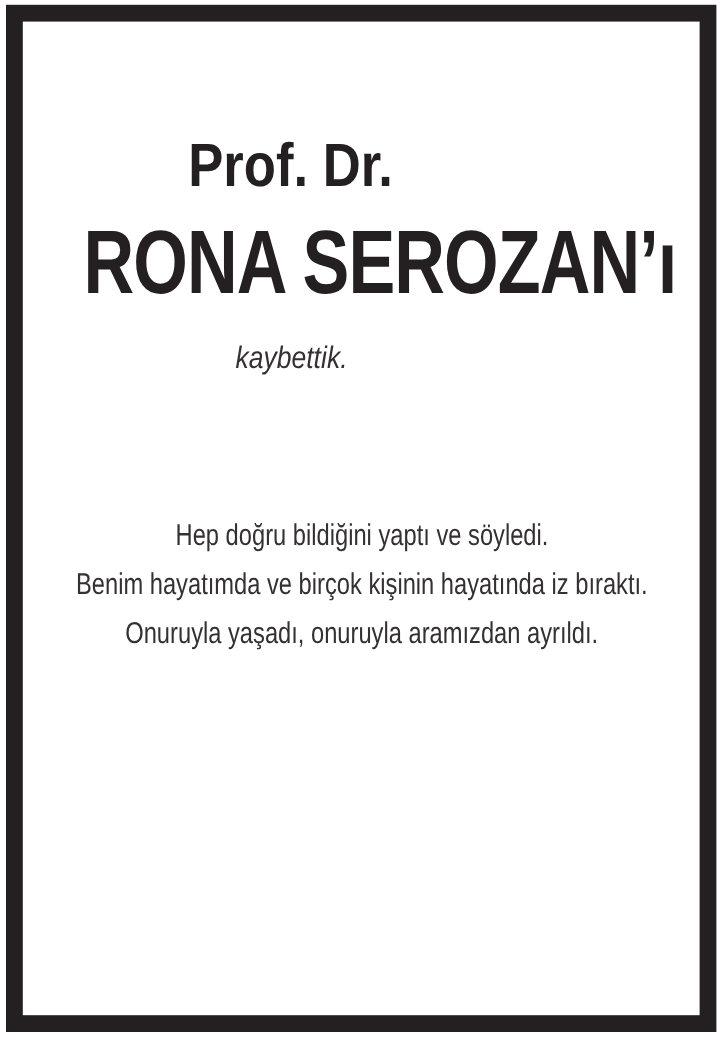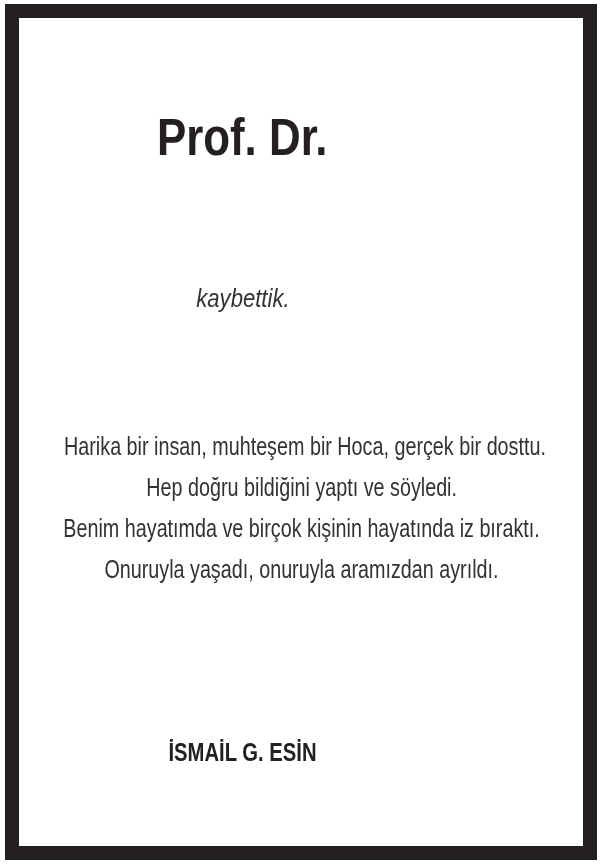--- a/index.html
+++ b/index.html
@@ -95,6 +95,9 @@
     <span class="squeeze">Prof. Dr.</span>
   </div>
 
+  <div class="line deceased-name">
+    <span class="squeeze">RONA SEROZAN’ı</span>
+  </div>
 
   <div class="line subtitle">
     <span class="squeeze">kaybettik.</span>

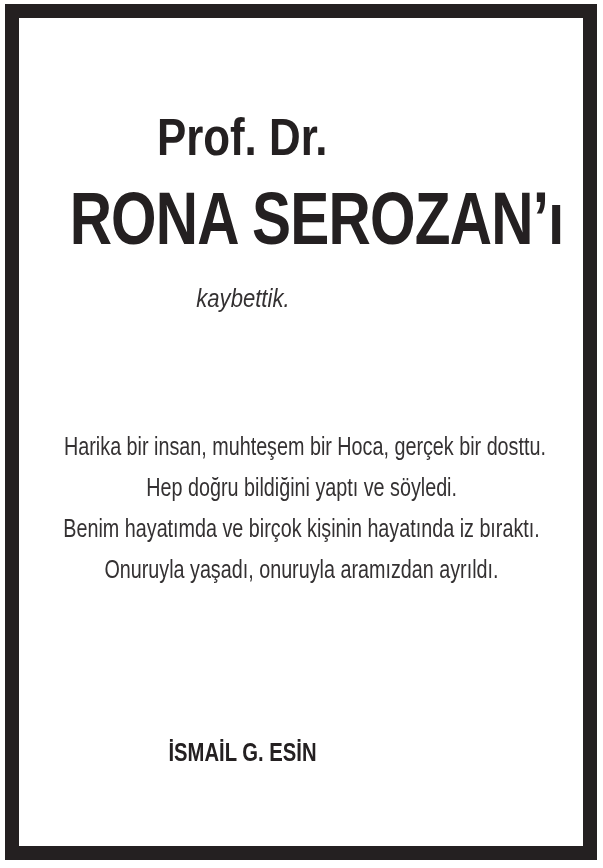--- a/index.html
+++ b/index.html
@@ -105,9 +105,6 @@
 
   <div class="tribute">
     <div class="bline">
-      <span class="squeeze">Harika bir insan, muhteşem bir Hoca, gerçek bir dosttu.</span>
-    </div>
-    <div class="bline">
       <span class="squeeze">Hep doğru bildiğini yaptı ve söyledi.</span>
     </div>
     <div class="bline">

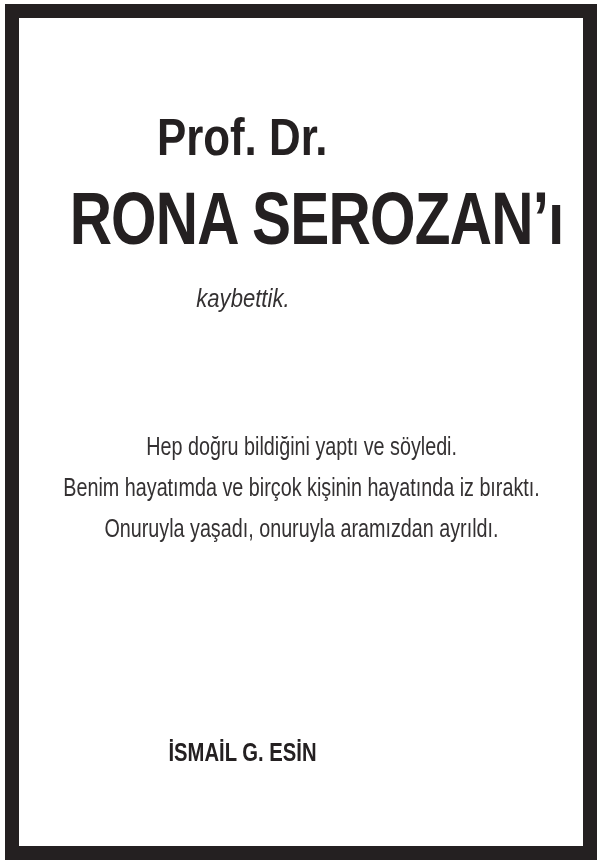--- a/index.html
+++ b/index.html
@@ -115,9 +115,6 @@
     </div>
   </div>
 
-  <div class="line signature">
-    <span class="squeeze">İSMAİL G. ESİN</span>
-  </div>
 
 </div>
 

